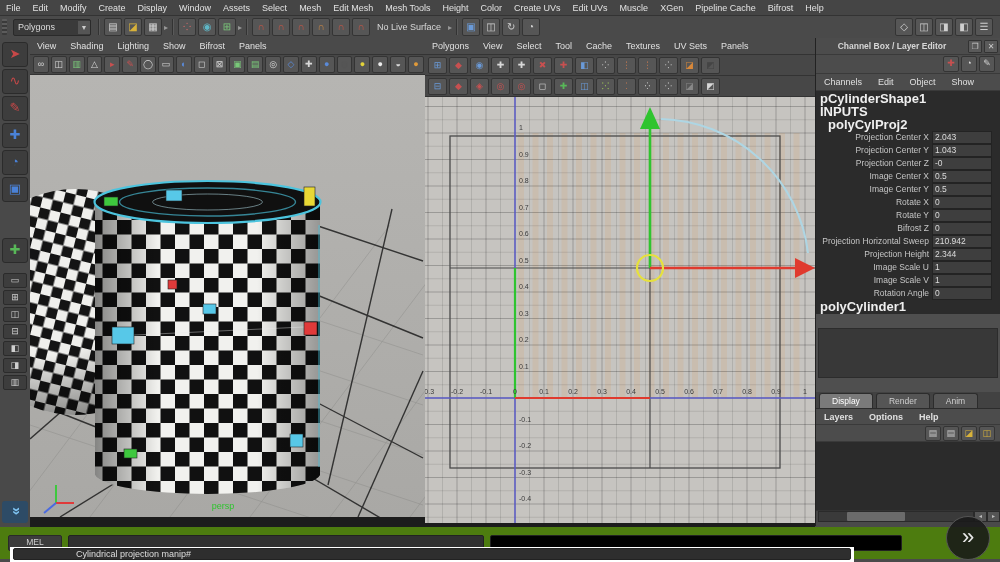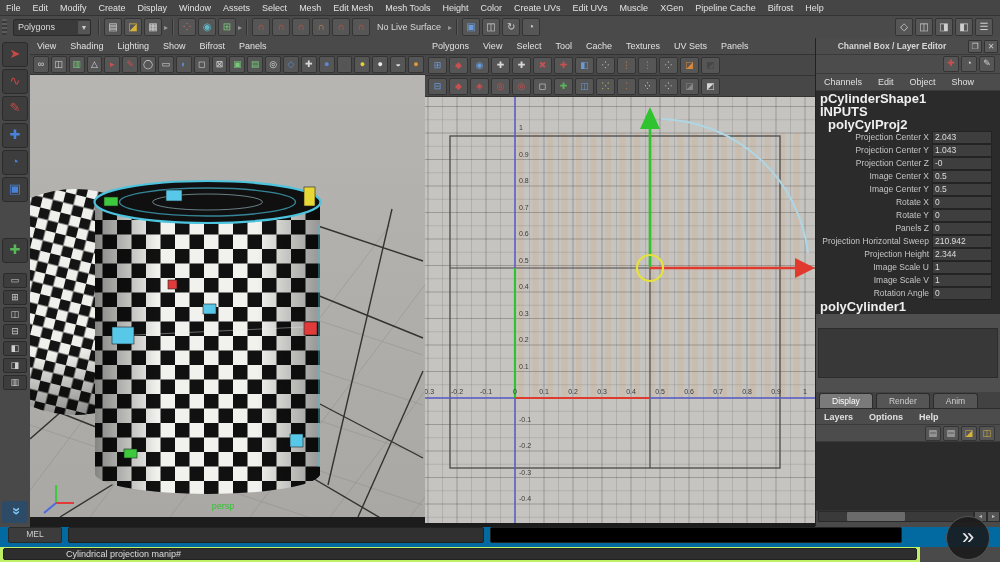--- a/index.html
+++ b/index.html
@@ -583,7 +583,7 @@
           </div>
 
           <div class="chrow">
-            <span class="chlabel">Panels Z</span>
+            <span class="chlabel">Bifrost Z</span>
             <span class="chval">0</span>
           </div>
 

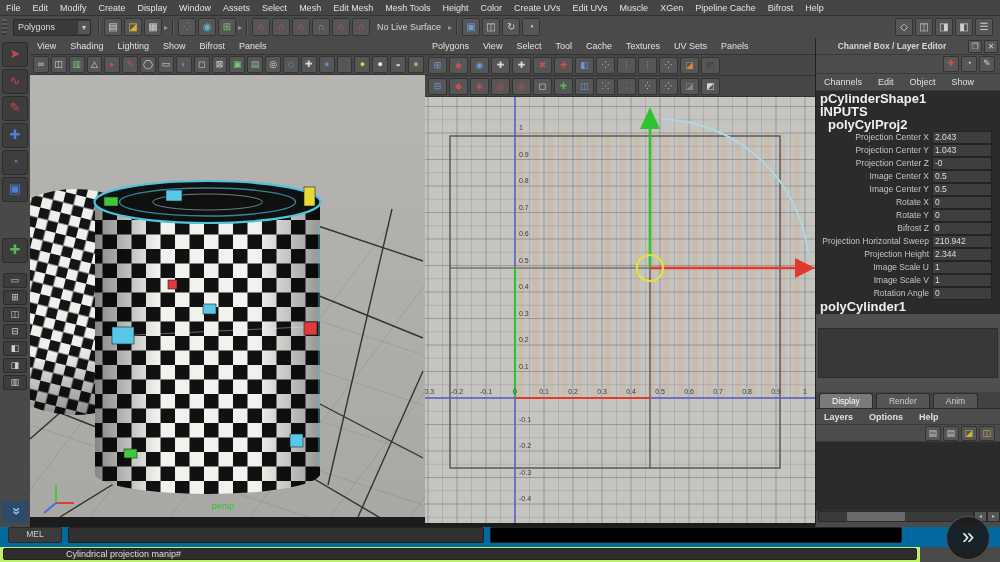--- a/index.html
+++ b/index.html
@@ -87,7 +87,7 @@
                    text-align:center;color:#bbb;cursor:pointer;}
   #cb-fill{flex:1;background:#4a4a4a;}
   
-  #cmdline{position:absolute;left:0;top:527px;width:1000px;height:20px;background:#0369a1;display:flex;align-items:flex-start;}
+  #cmdline{position:absolute;left:0;top:527px;width:1000px;height:32px;background:#4d7c0f;display:flex;align-items:center;}
   #mel-tab{width:52px;height:14px;background:#3c3c3c;border:1px solid #2a2a2a;border-radius:2px;margin-left:8px;
            font-size:8.5px;color:#cfcfcf;text-align:center;line-height:13px;cursor:pointer;}
   #mel-input{width:408px;height:14px;background:#303030;border:1px solid #222;border-radius:2px;margin-left:6px;

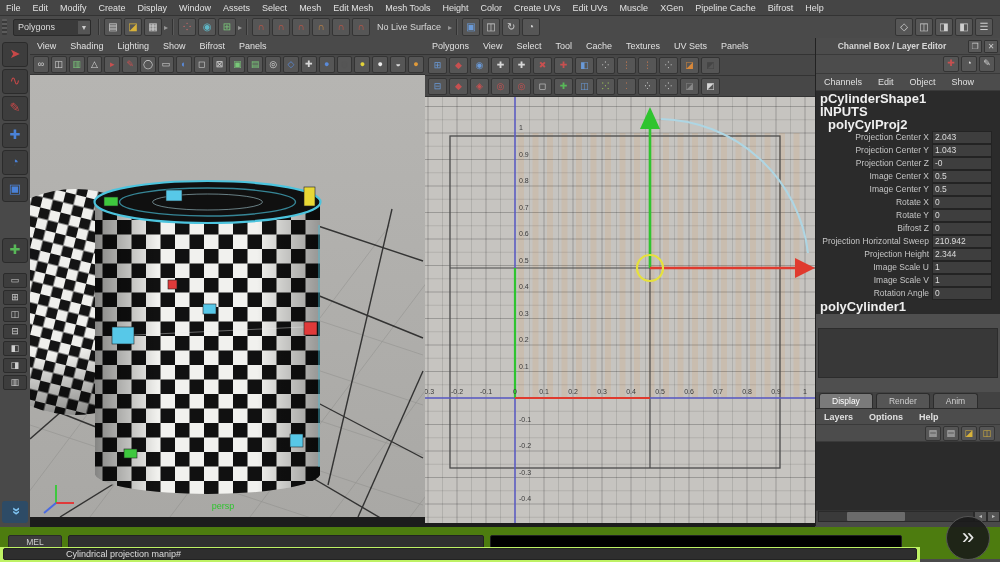--- a/index.html
+++ b/index.html
@@ -94,7 +94,7 @@
              font-size:9px;color:#ddd;padding:0 3px;cursor:text;}
   #mel-output{width:404px;height:14px;background:#000;border:1px solid #222;border-radius:2px;margin-left:6px;
               font-size:9px;color:#bbb;padding:0 3px;cursor:text;}
-  #helpline{position:absolute;left:0;top:547px;width:920px;height:15px;background:#bef264;}
+  #helpline{position:absolute;left:10px;top:547px;width:844px;height:15px;background:#ffffff;}
   #helpline .field{position:absolute;left:3px;right:3px;top:1px;bottom:2px;background:#2e2e2e;border:1px solid #222;
                    border-radius:2px;font-size:9px;color:#dedede;line-height:11px;padding-left:62px;}
   #play-overlay{position:absolute;left:946px;top:516px;width:42px;height:42px;border-radius:50%;

